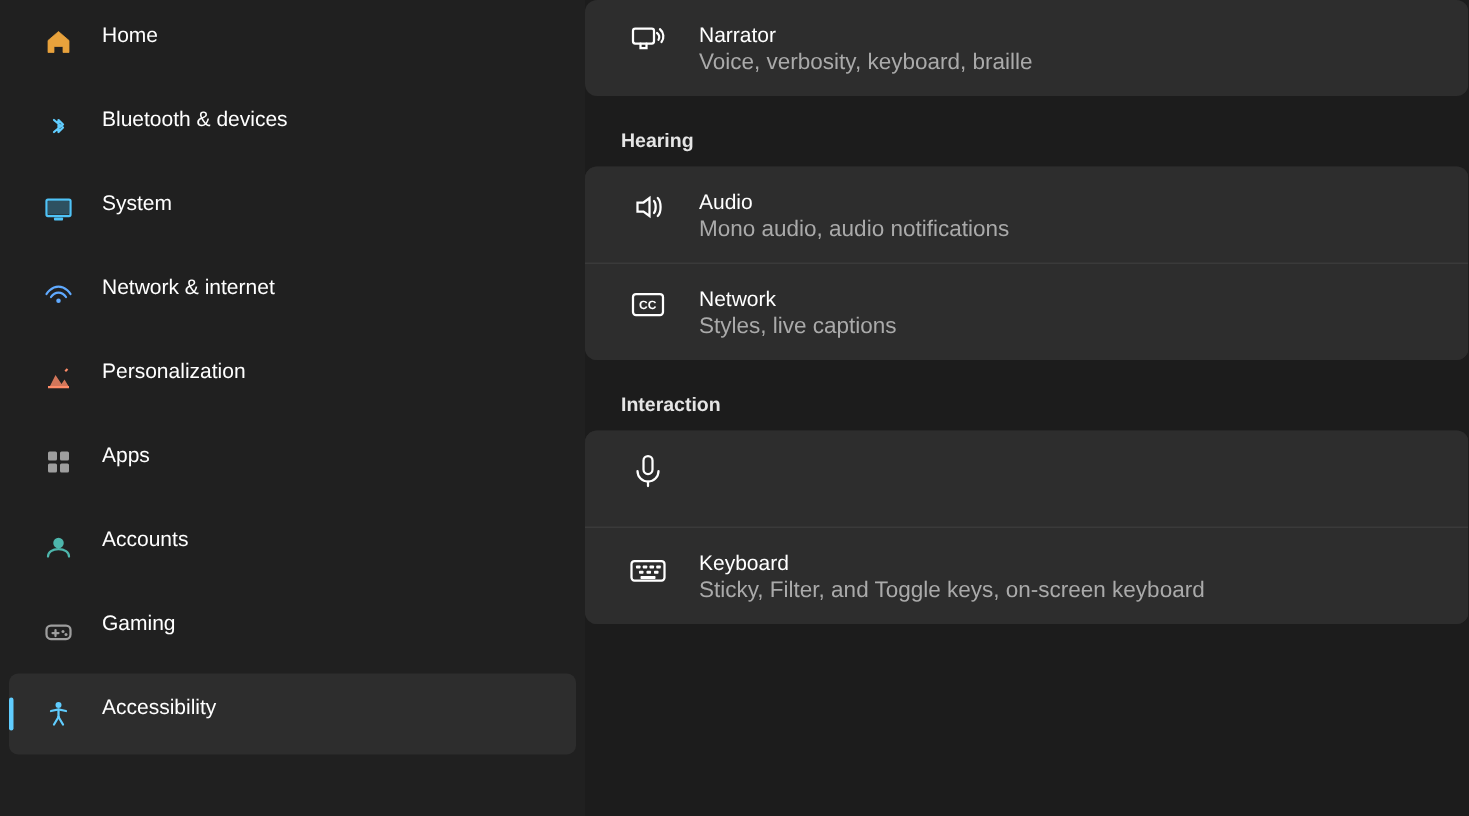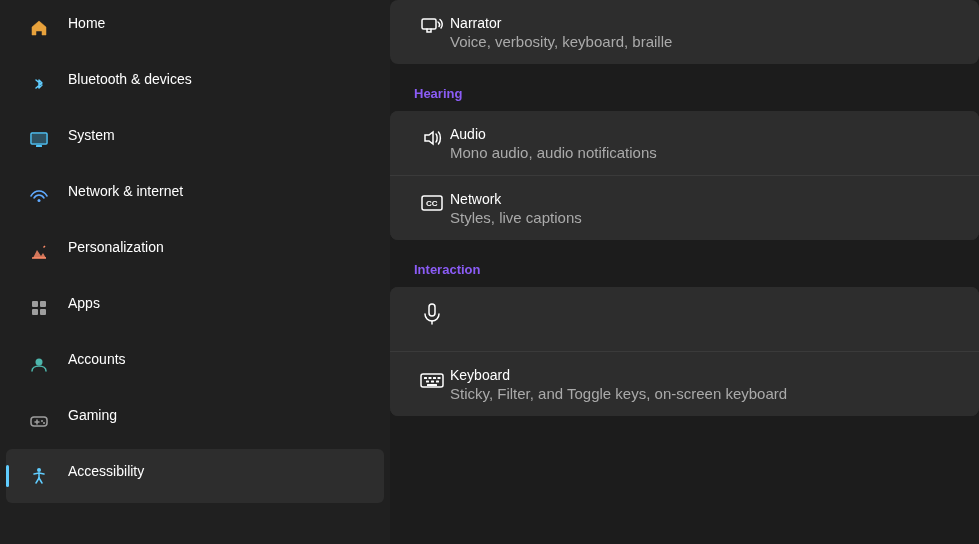--- a/index.html
+++ b/index.html
@@ -83,7 +83,7 @@
     .settings-item {
       display: flex;
       align-items: center;
-      gap: 0;
+      gap: 16px;
       padding: 14px 24px;
       background: #2d2d2d;
       border-bottom: 1px solid #3a3a3a;

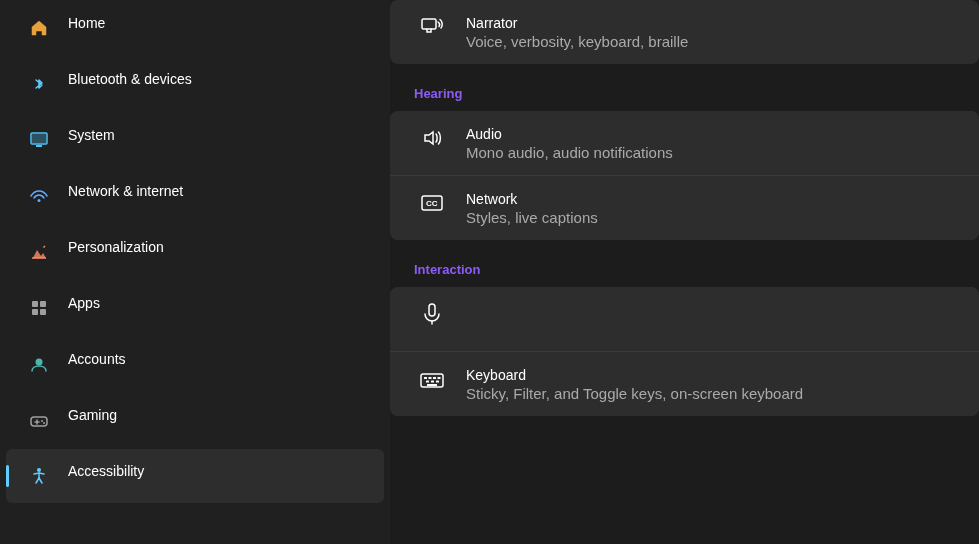--- a/index.html
+++ b/index.html
@@ -76,7 +76,7 @@
     .section-header {
       font-size: 13px;
       font-weight: 600;
-      color: #8b5cf6;
+      color: #e5e5e5;
       padding: 18px 24px 10px 24px;
     }
 

